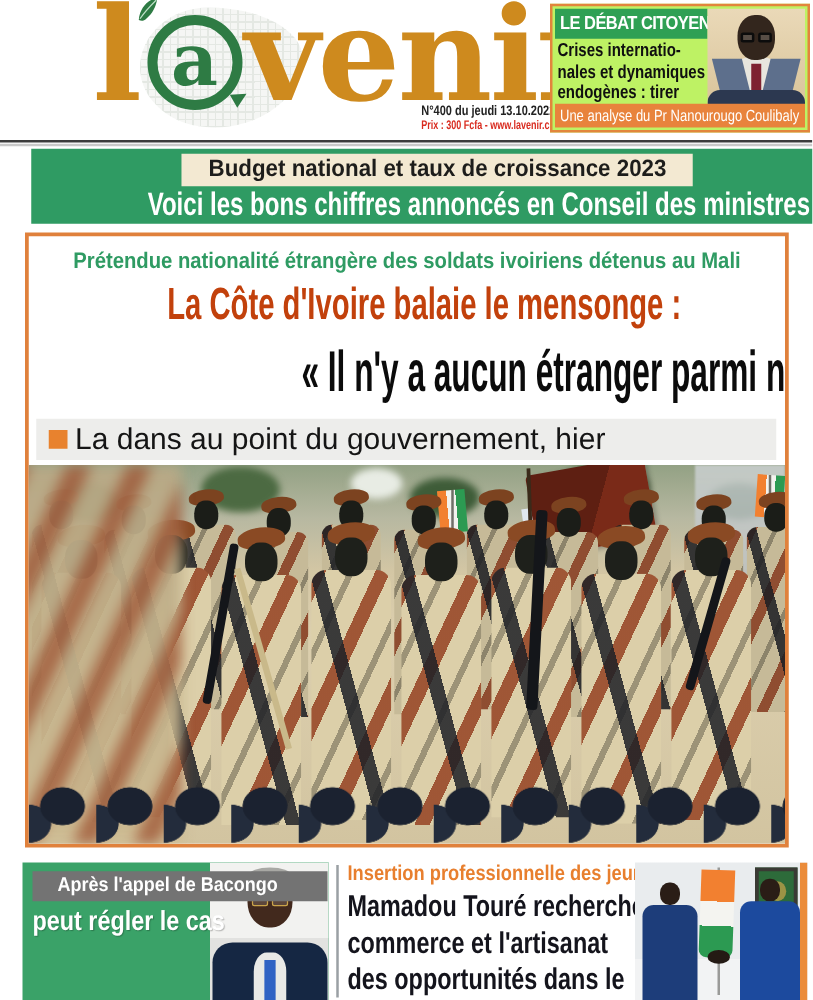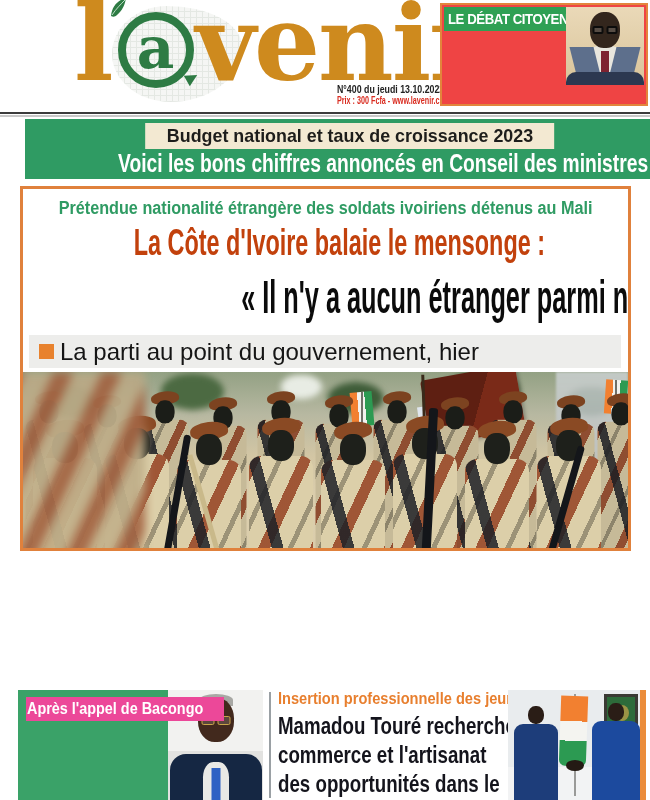--- a/index.html
+++ b/index.html
@@ -40,7 +40,7 @@
   .price { font-size:10px; font-weight:bold; color:#d92b1f; }
 
   
-  .debate-box { position:absolute; left:440px; top:3px; width:208px; height:103px; border:2px solid #e2853c; background:#ef4444; }
+  .debate-box { position:absolute; left:440px; top:3px; width:208px; height:103px; border:2px solid #e2853c; background:#bef264; }
   .debate-header { position:absolute; left:2px; top:2px; width:122px; height:24px; background:#2fa054;
     color:#fff; font-weight:bold; font-size:15px; line-height:24px; padding-left:4px; letter-spacing:-0.5px; }
   .debate-body { position:absolute; left:4px; top:28px; width:120px; color:#101010; font-weight:bold; font-size:15px; line-height:16.5px; }

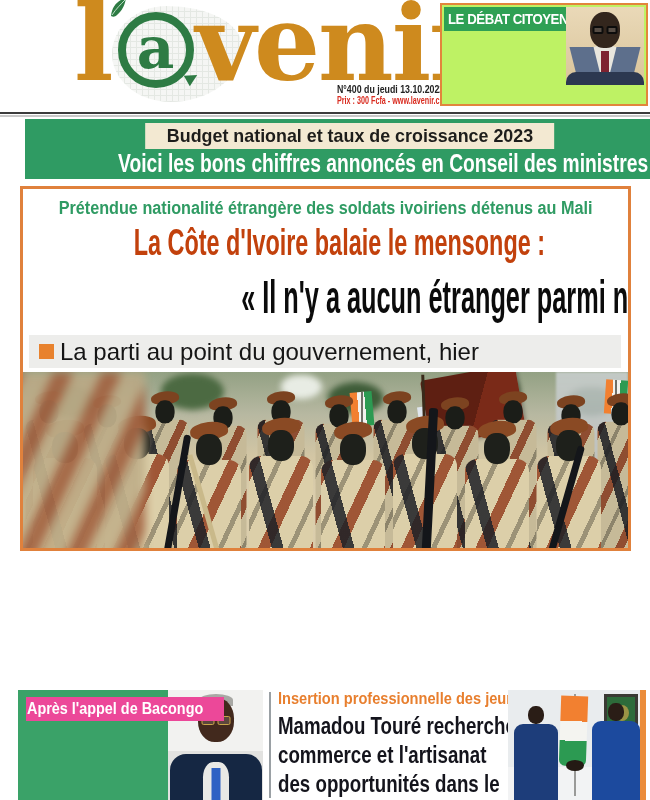--- a/index.html
+++ b/index.html
@@ -180,6 +180,12 @@
 
     <aside class="debate-box">
       <div class="debate-header"><span class="sqz" style="transform:scaleX(.88)">LE DÉBAT CITOYEN</span></div>
+      <div class="debate-body">
+        <div><span class="sqz" style="transform:scaleX(.8)">Crises internatio-</span></div>
+        <div><span class="sqz" style="transform:scaleX(.8)">nales et dynamiques</span></div>
+        <div><span class="sqz" style="transform:scaleX(.8)">endogènes : tirer</span></div>
+        <div><span class="sqz" style="transform:scaleX(.8)">le meilleur parti</span></div>
+      </div>
       <div class="debate-photo">
         <div class="dp-shirt"></div>
         <div class="dp-vest-l"></div>

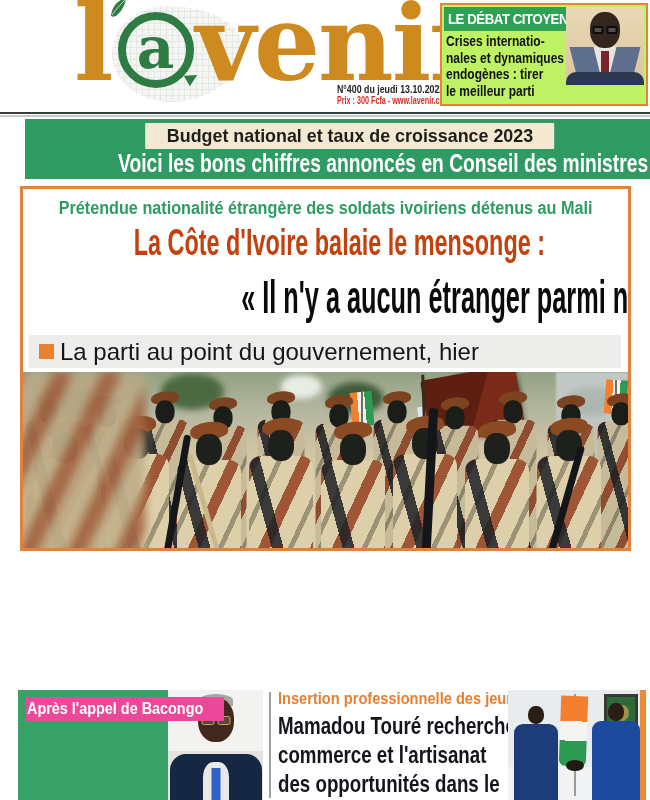--- a/index.html
+++ b/index.html
@@ -198,6 +198,7 @@
           </div>
         <div class="dp-arms"></div>
       </div>
+      <div class="debate-footer"><span class="sqz" style="transform:scaleX(.8)">Une analyse du Pr Nanourougo Coulibaly</span></div>
     </aside>
   </header>
 

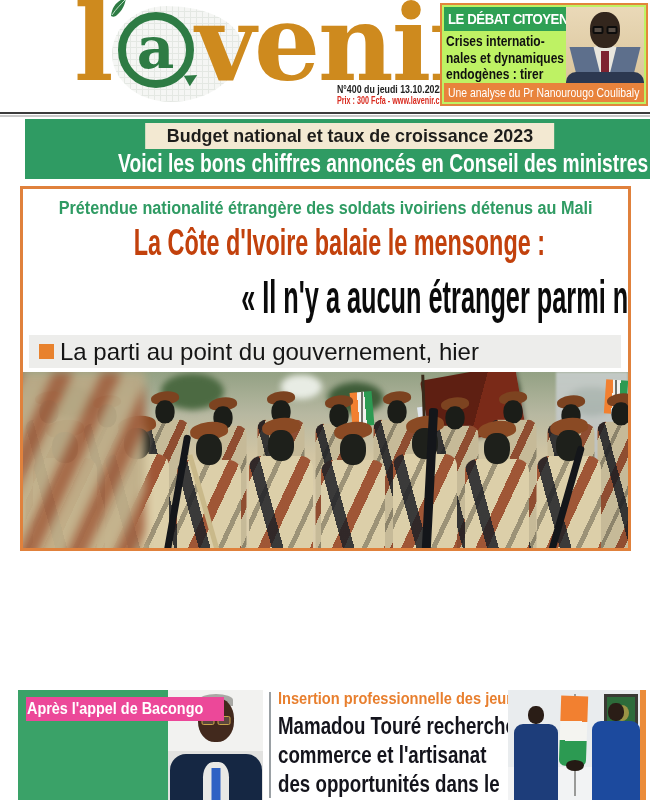--- a/index.html
+++ b/index.html
@@ -66,7 +66,7 @@
   .banner-headline { position:absolute; left:0; top:30px; width:100%; color:#fff; font-weight:bold; font-size:26px; line-height:28px; }
 
   
-  .main-story { position:absolute; left:20px; top:186px; width:611px; height:365px; border:3px solid #e0813c; background:#fff; overflow:hidden; }
+  .main-story { position:absolute; left:20px; top:186px; width:611px; height:492px; border:3px solid #e0813c; background:#fff; overflow:hidden; }
   .kicker { position:absolute; left:0; top:9px; width:100%; text-align:center; color:#2f9b63; font-weight:bold; font-size:18px; }
   .h1a { position:absolute; left:0; top:30px; width:100%; text-align:center; color:#c2410c; font-weight:bold; font-size:36px; line-height:48px; }
   .h1b { position:absolute; left:0; top:82px; width:100%; text-align:center; color:#0b0b0b; font-weight:bold; font-size:46px; line-height:52px; }

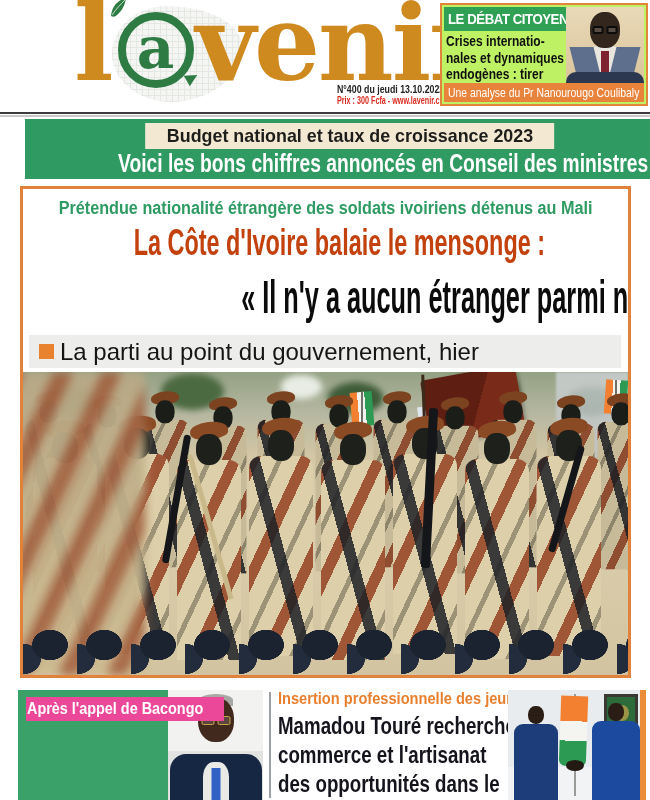--- a/index.html
+++ b/index.html
@@ -215,7 +215,7 @@
     <div class="h1b"><span class="sqz ctr" style="transform:scaleX(.55)">« Il n'y a aucun étranger parmi nos soldats »</span></div>
     <div class="subhead">
       <span class="bullet"></span>
-      <span class="subhead-text">La parti au point du gouvernement, hier</span>
+      <span class="subhead-text">La dans au point du gouvernement, hier</span>
     </div>
 
     <div class="photo">

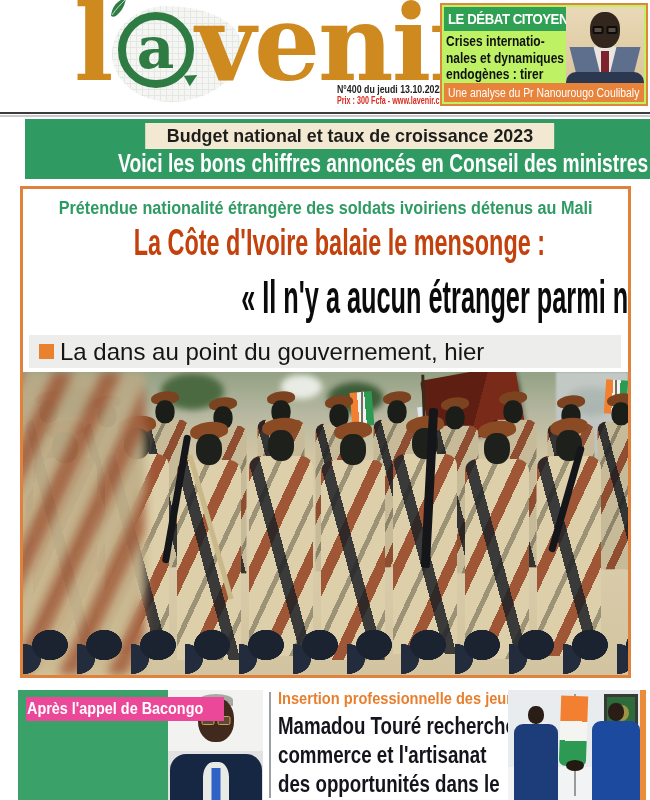--- a/index.html
+++ b/index.html
@@ -121,7 +121,7 @@
 
   
   .bottom-left { position:absolute; left:18px; top:690px; width:245px; height:110px; background:#3aa268; overflow:hidden; }
-  .bl-kicker { position:absolute; left:8px; top:7px; background:#ec4899; color:#fff; font-weight:bold; font-size:16px; line-height:24px; padding:0 1px; white-space:nowrap; }
+  .bl-kicker { position:absolute; left:8px; top:7px; background:#737373; color:#fff; font-weight:bold; font-size:16px; line-height:24px; padding:0 20px; white-space:nowrap; }
   .bl-headline { position:absolute; left:8px; top:34px; color:#fff; font-weight:bold; font-size:22px; line-height:25.5px; text-shadow:1px 1px 1px rgba(0,0,0,.25); z-index:2; }
   .bl-photo { position:absolute; right:0; top:0; width:95px; height:110px; background:linear-gradient(180deg,#f2f2f0 0 55%,#e2e2e0 55%); }
   .blp-hair { position:absolute; left:50%; top:4px; transform:translateX(-50%); width:34px; height:12px; background:#a8a8a4; border-radius:50% 50% 0 0; }

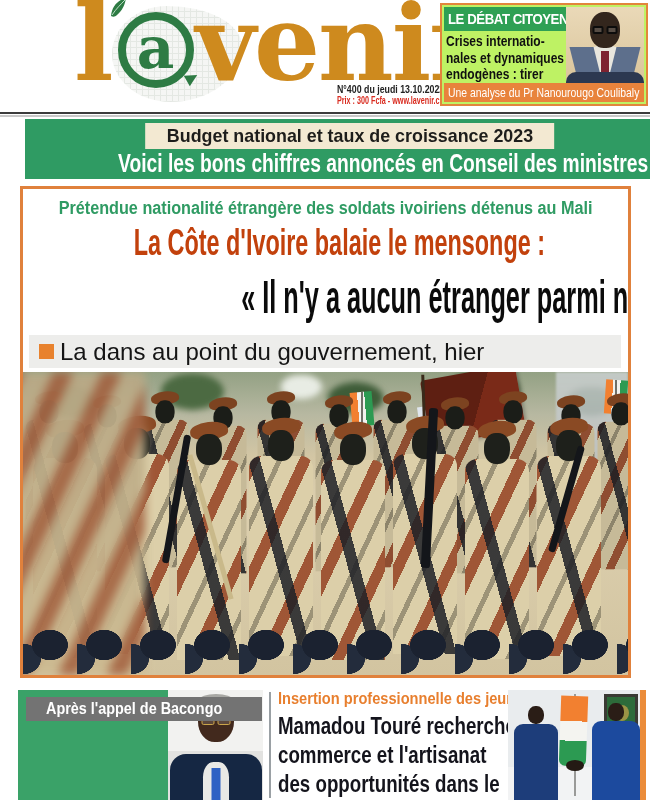--- a/index.html
+++ b/index.html
@@ -312,6 +312,7 @@
     </div>
     <div class="bl-kicker"><span class="sqz" style="transform:scaleX(.9)">Après l'appel de Bacongo</span></div>
     <div class="bl-headline">
+      <div><span class="sqz" style="transform:scaleX(.85)">peut régler le cas</span></div>
     </div>
   </section>
 

